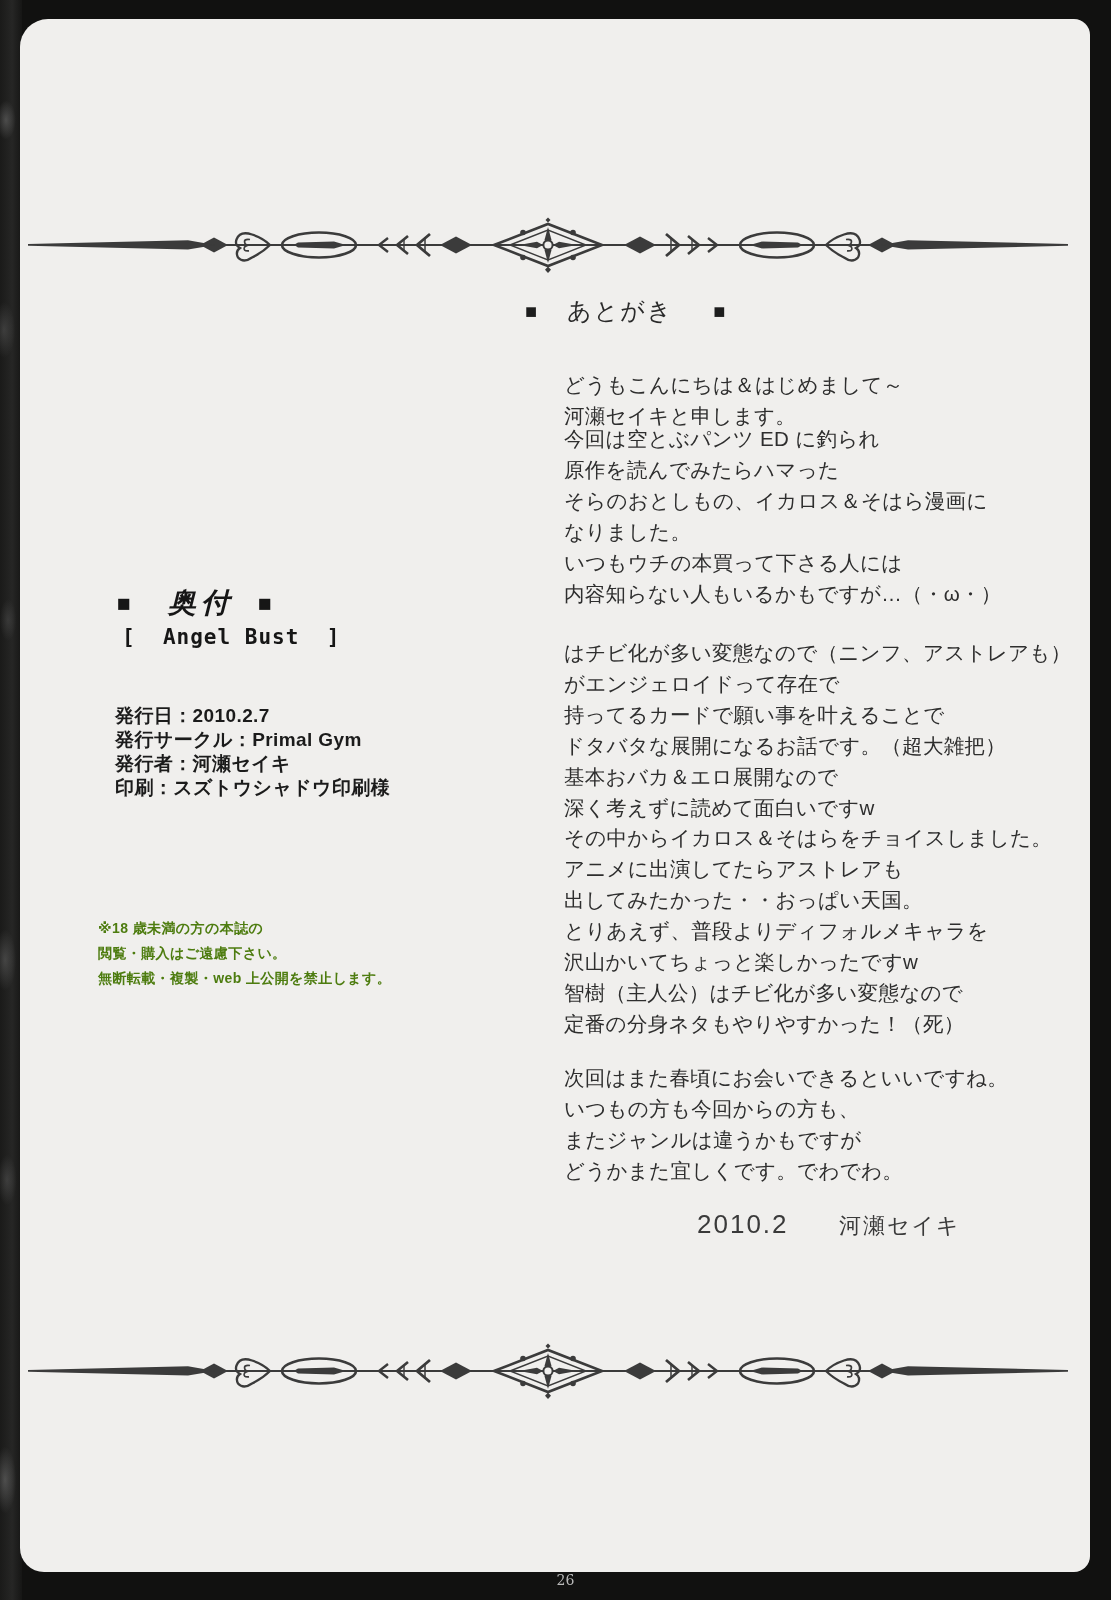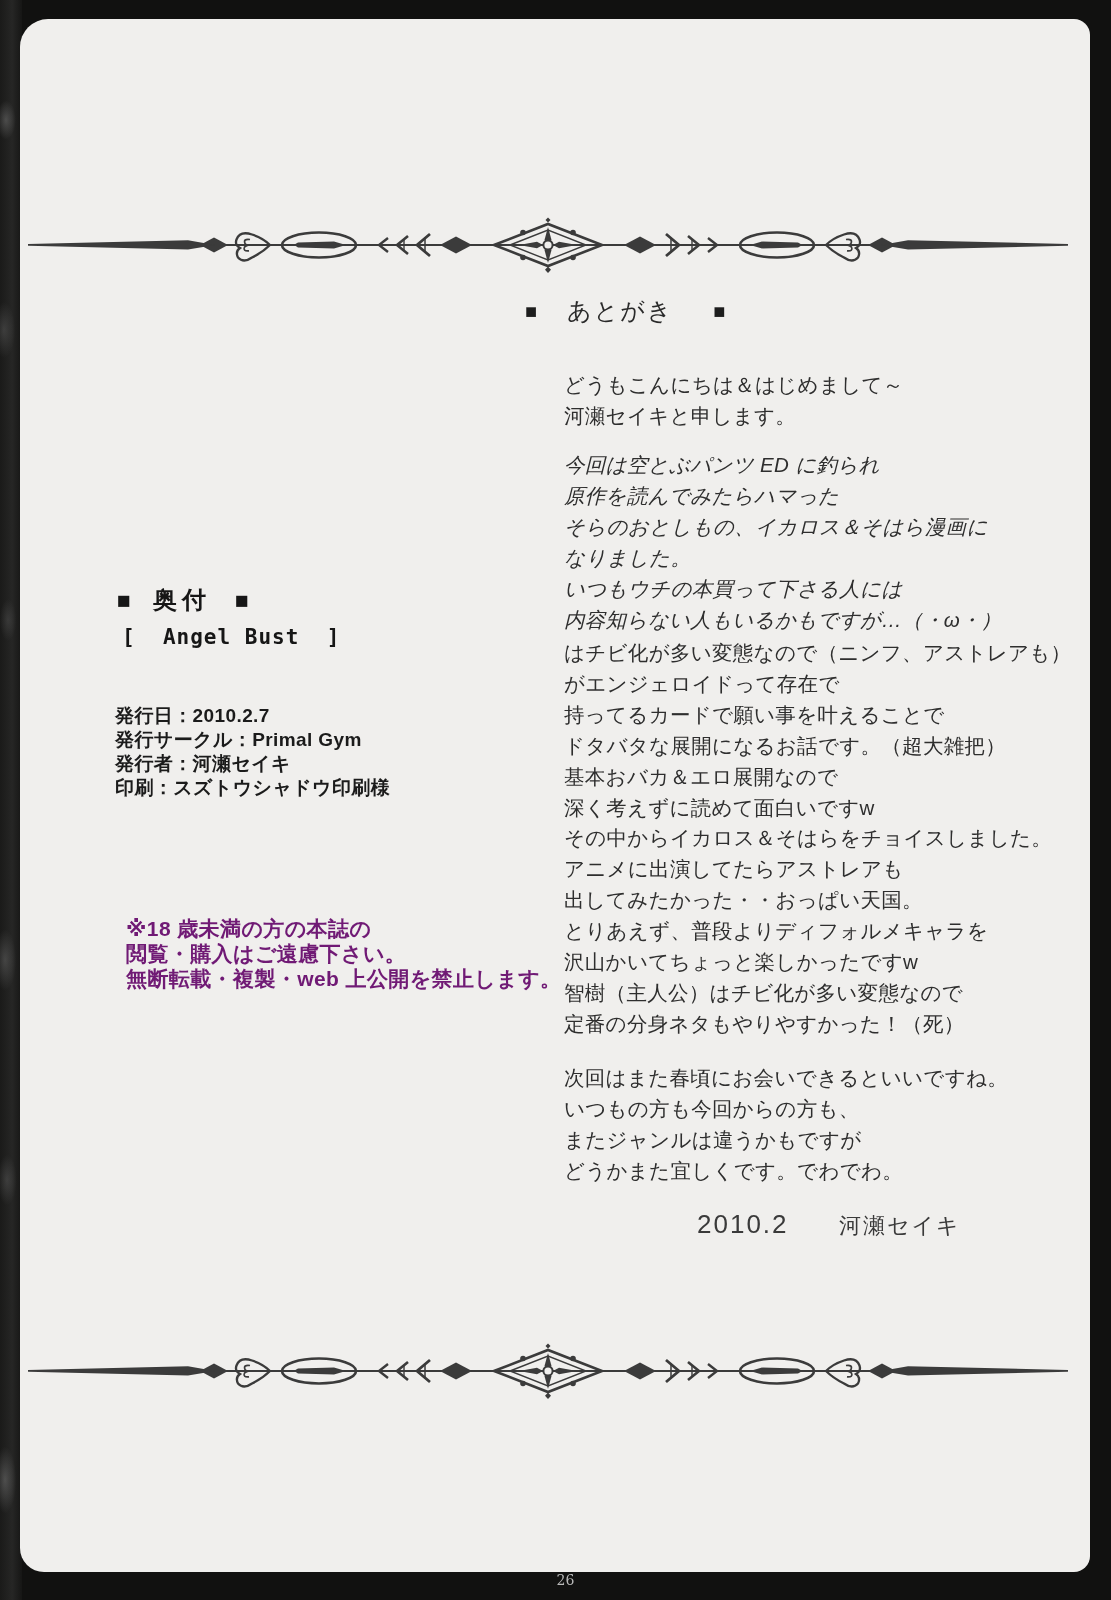--- a/index.html
+++ b/index.html
@@ -39,7 +39,7 @@
   .afterword-heading .ttl{font-size:24px;letter-spacing:2px;margin:0 40px 0 30px;color:#2a2a2a;}
   .para{position:absolute;left:504px;font-size:20.5px;line-height:31px;letter-spacing:.3px;margin-left:40px;}
   .p1{top:350px;}
-  .p2{top:430px;font-style:italic;}
+  .p2{top:404px;}
   .p3{top:618px;}
   .p4{top:803px;}
   .p5{top:1043px;}

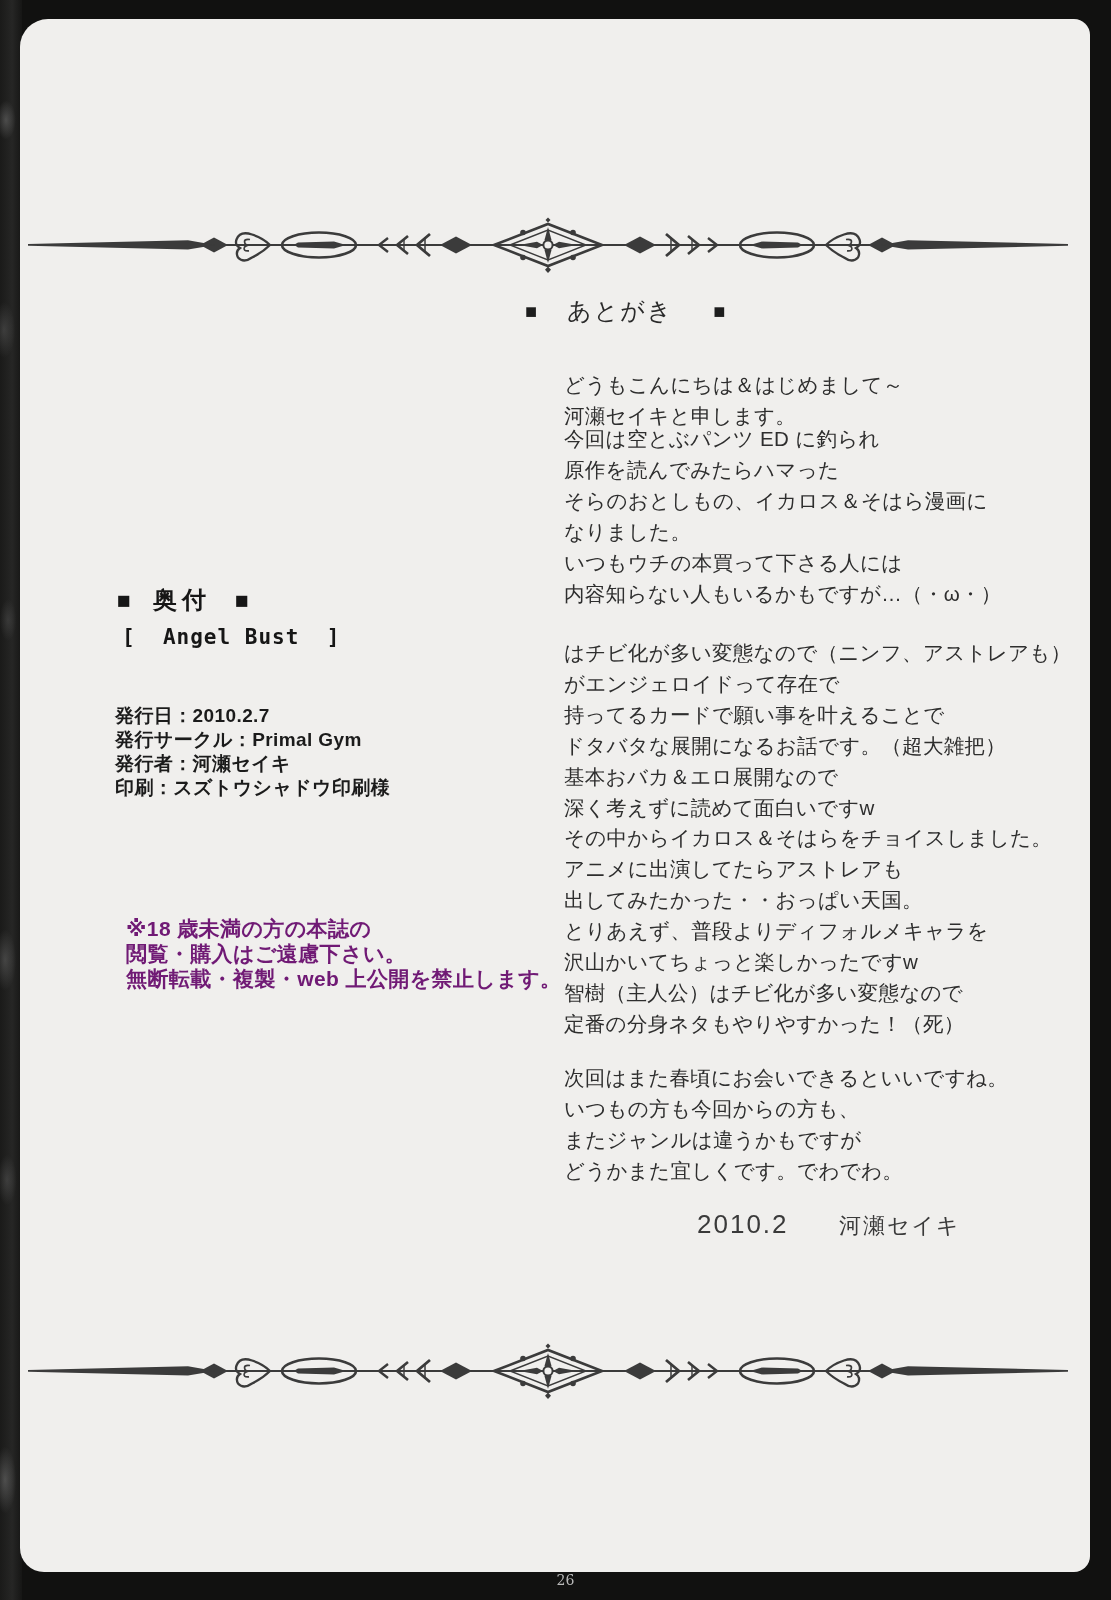--- a/index.html
+++ b/index.html
@@ -52,7 +52,7 @@
     position:absolute;left:97px;top:565px;display:flex;align-items:center;color:#161616;
   }
   .colophon-heading .sq{font-size:23px;line-height:23px;}
-  .colophon-heading .ttl{font-size:24px;font-weight:bold;letter-spacing:5px;margin:0 24px 0 22px;}
+  .colophon-heading .ttl{font-size:28px;font-weight:bold;letter-spacing:5px;margin:0 24px 0 37px;font-style:italic;}
   .book-title{
     position:absolute;left:102px;top:606px;
     font-family:"DejaVu Sans Mono","Liberation Mono",monospace;

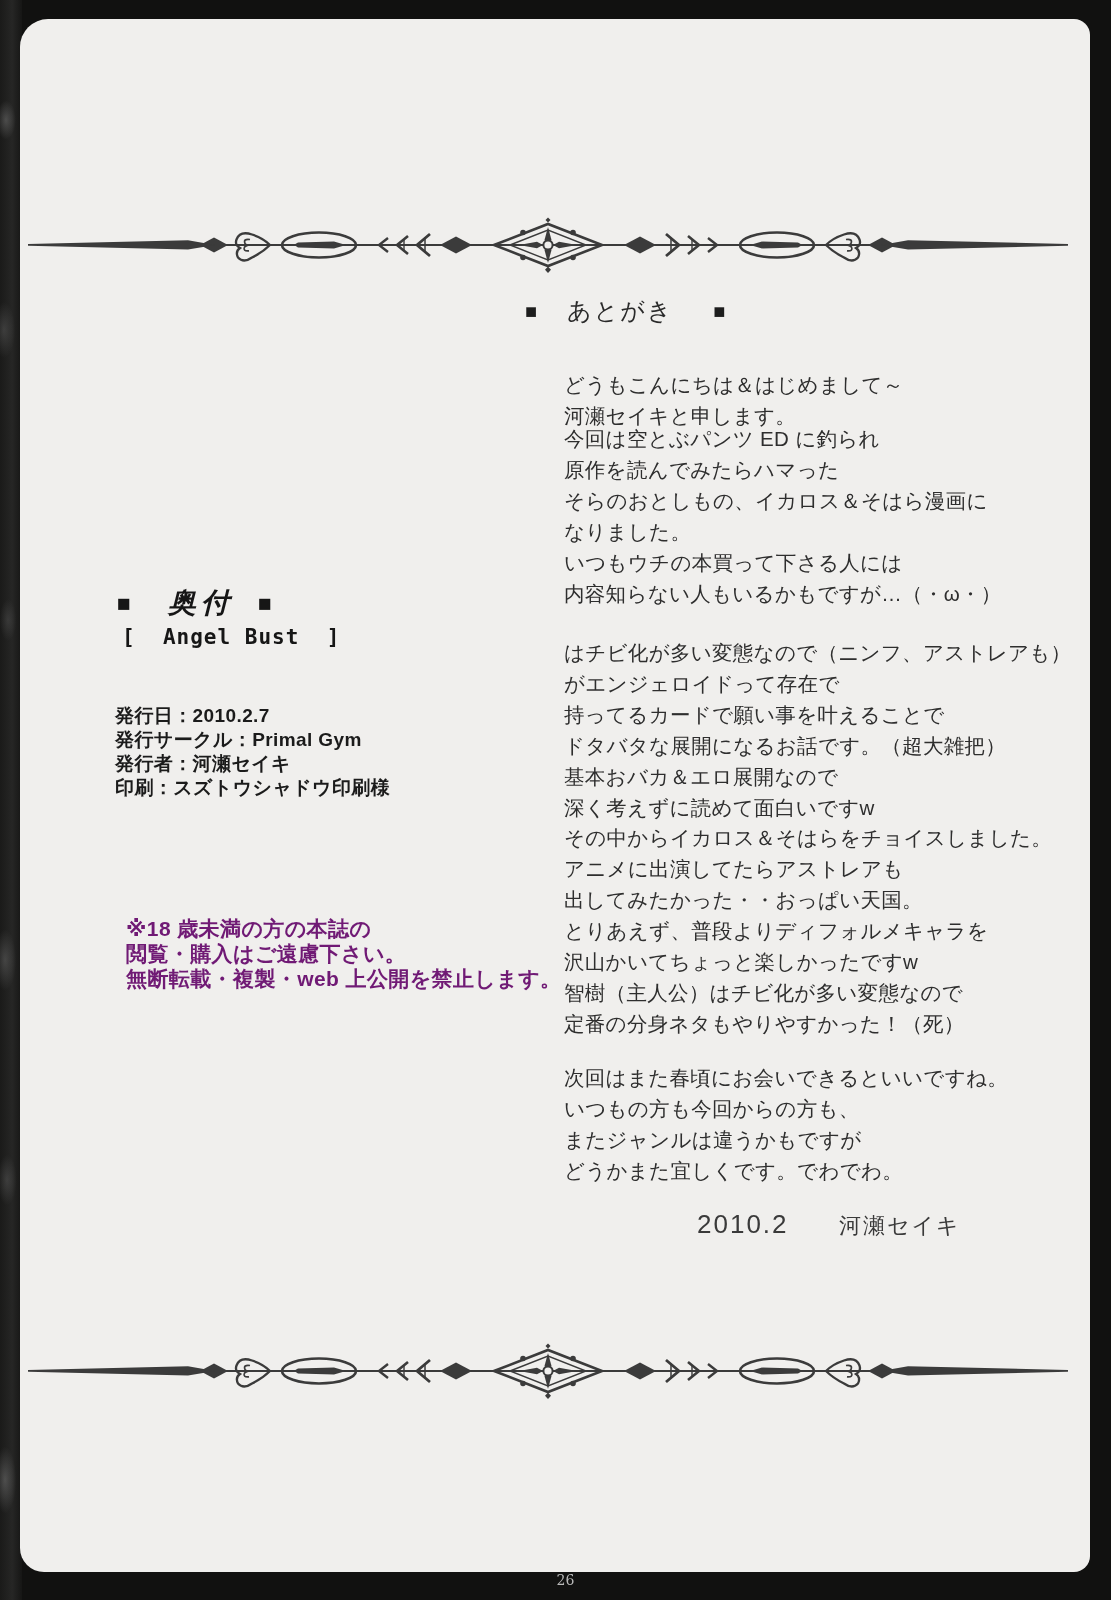--- a/index.html
+++ b/index.html
@@ -60,7 +60,7 @@
   }
   .publication{position:absolute;left:95px;top:685px;font-size:19px;line-height:24px;font-weight:bold;color:#1b1b1b;letter-spacing:.4px;}
   .website{position:absolute;left:95px;top:827px;font-size:19px;font-weight:bold;color:#1b1b1b;letter-spacing:.4px;}
-  .notice{position:absolute;left:106px;top:897px;font-size:21px;line-height:25px;font-weight:bold;color:#701a75;letter-spacing:.4px;}
+  .notice{position:absolute;left:78px;top:897px;font-size:14px;line-height:25px;font-weight:bold;color:#4d7c0f;letter-spacing:.4px;}
   .page-number{
     position:absolute;left:14px;top:1572px;width:1103px;text-align:center;
     font-family:"DejaVu Serif","Liberation Serif",serif;

